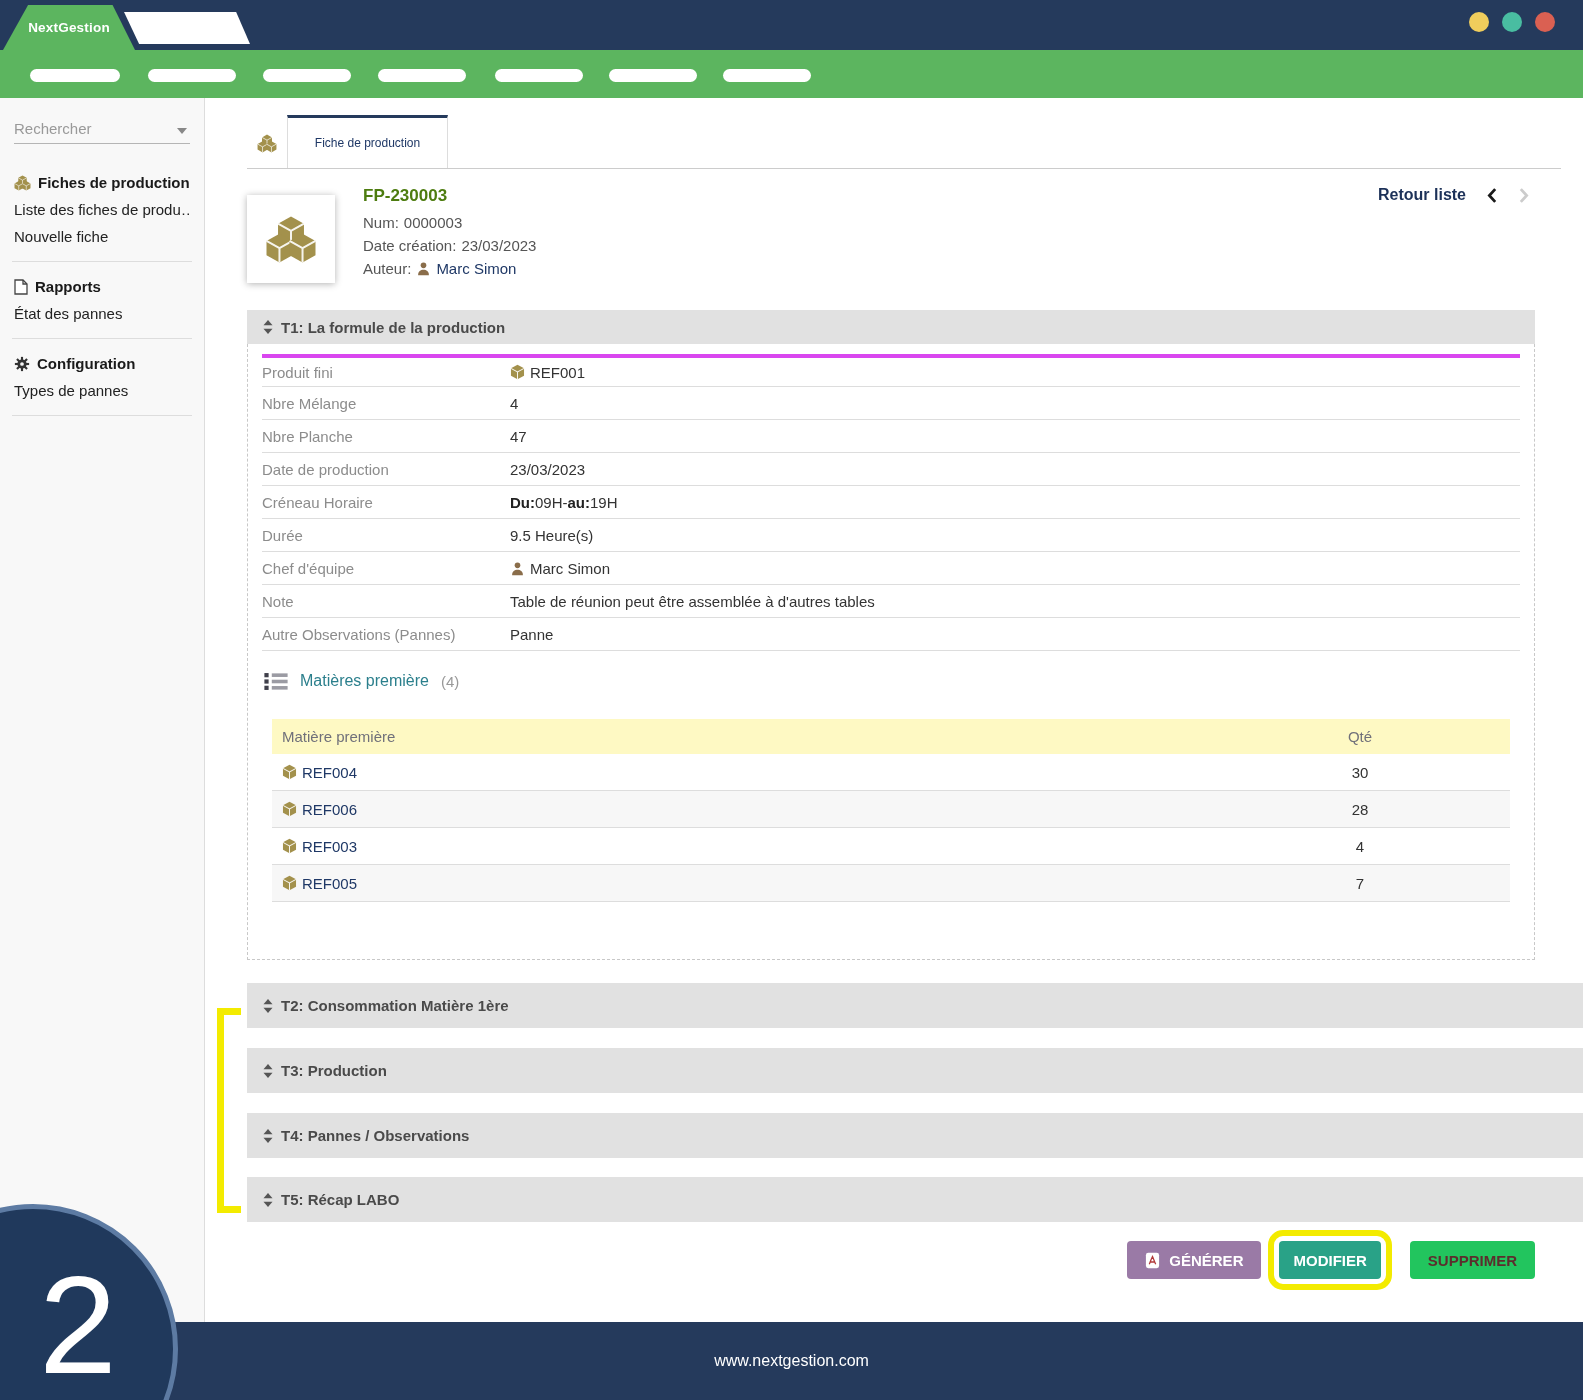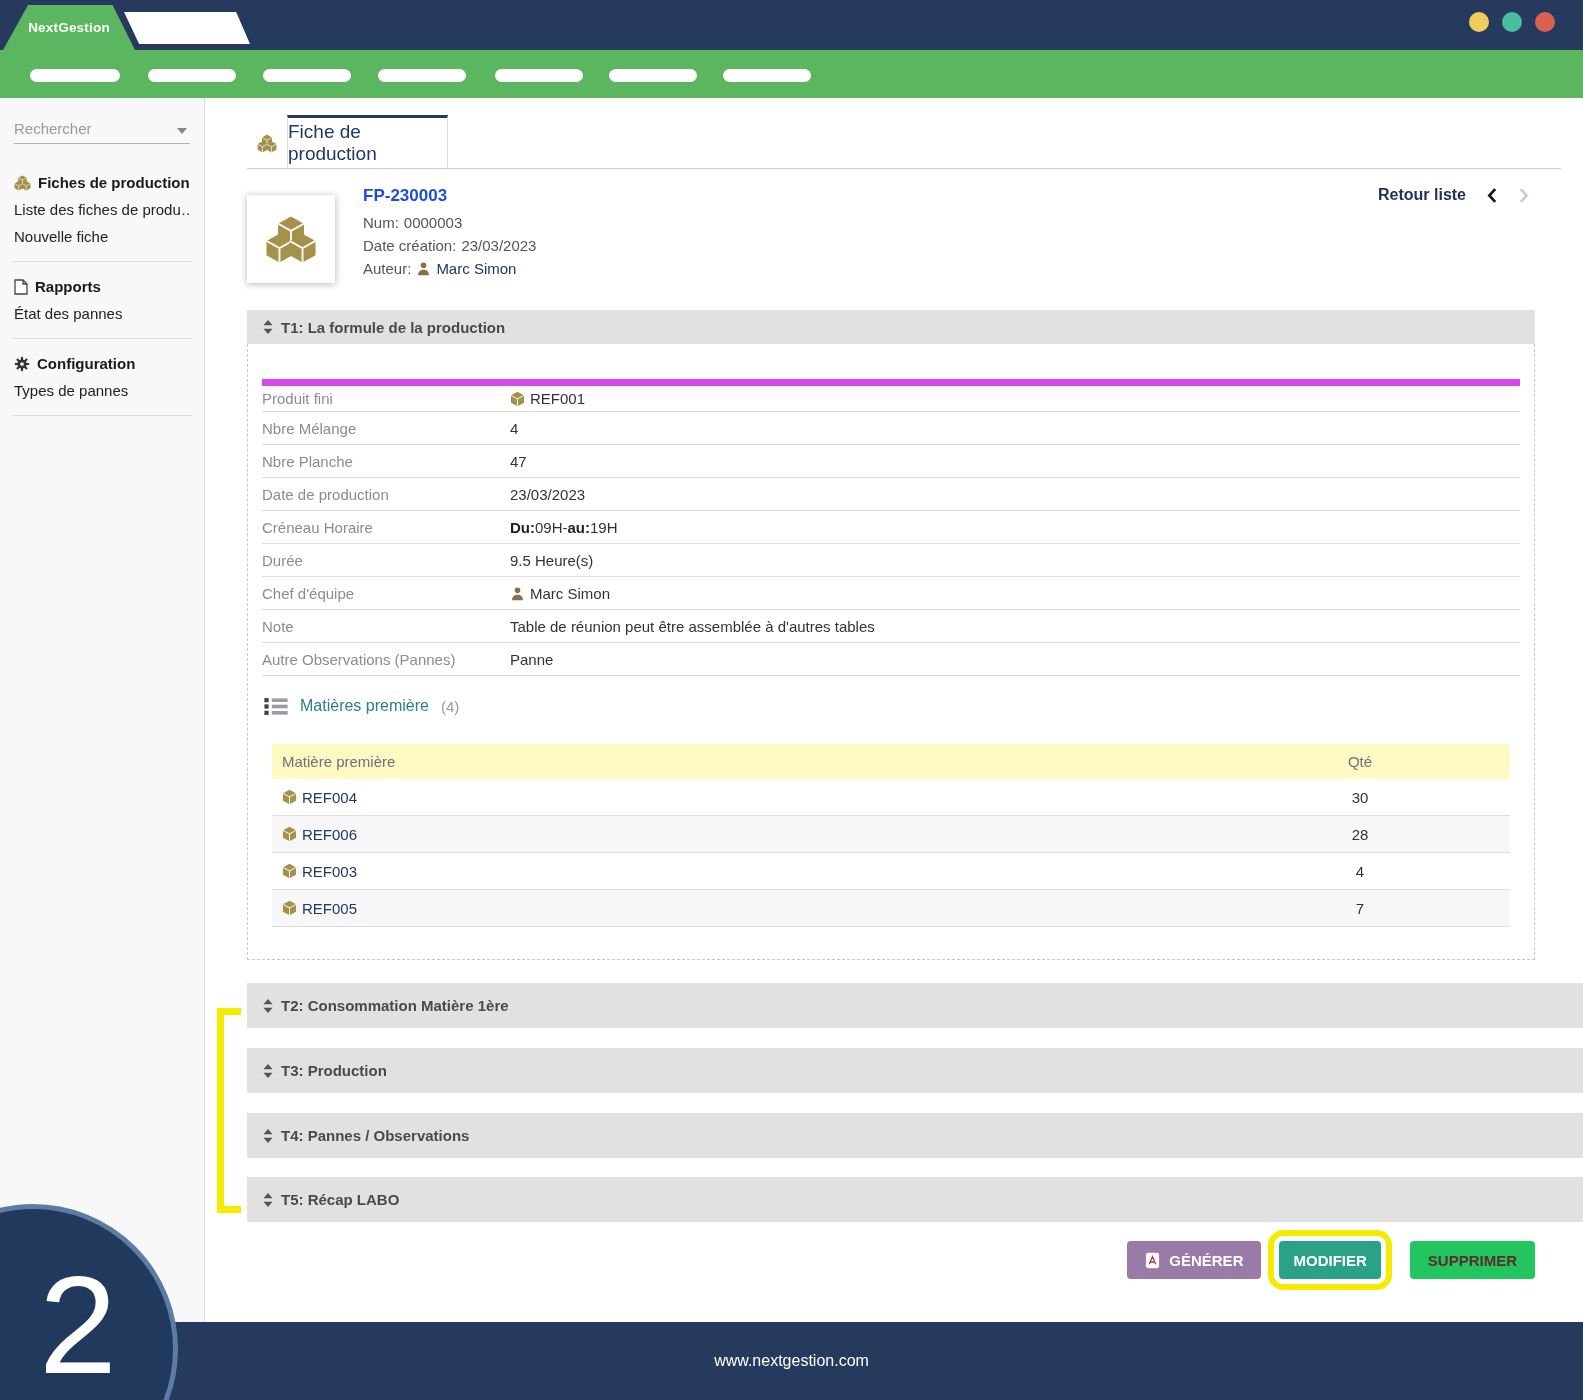--- a/index.html
+++ b/index.html
@@ -32,7 +32,7 @@
   .icon-tab { position:absolute; left:42px; top:20px; width:40px; height:50px; display:flex; align-items:center; justify-content:center; }
   .active-tab { position:absolute; left:82px; top:17px; width:161px; height:53px; background:#fff; border-top:3px solid #253a5c;
     border-left:1px solid #ddd; border-right:1px solid #ddd; display:flex; align-items:center; justify-content:center;
-    font-size:19px; color:#1f3866; z-index:1; }
+    font-size:12px; color:#1f3866; z-index:1; }
 
   .rec-card { position:absolute; left:42px; top:97px; width:88px; height:88px; background:#fff; box-shadow:0 1px 7px rgba(0,0,0,.3);
     display:flex; align-items:center; justify-content:center; }

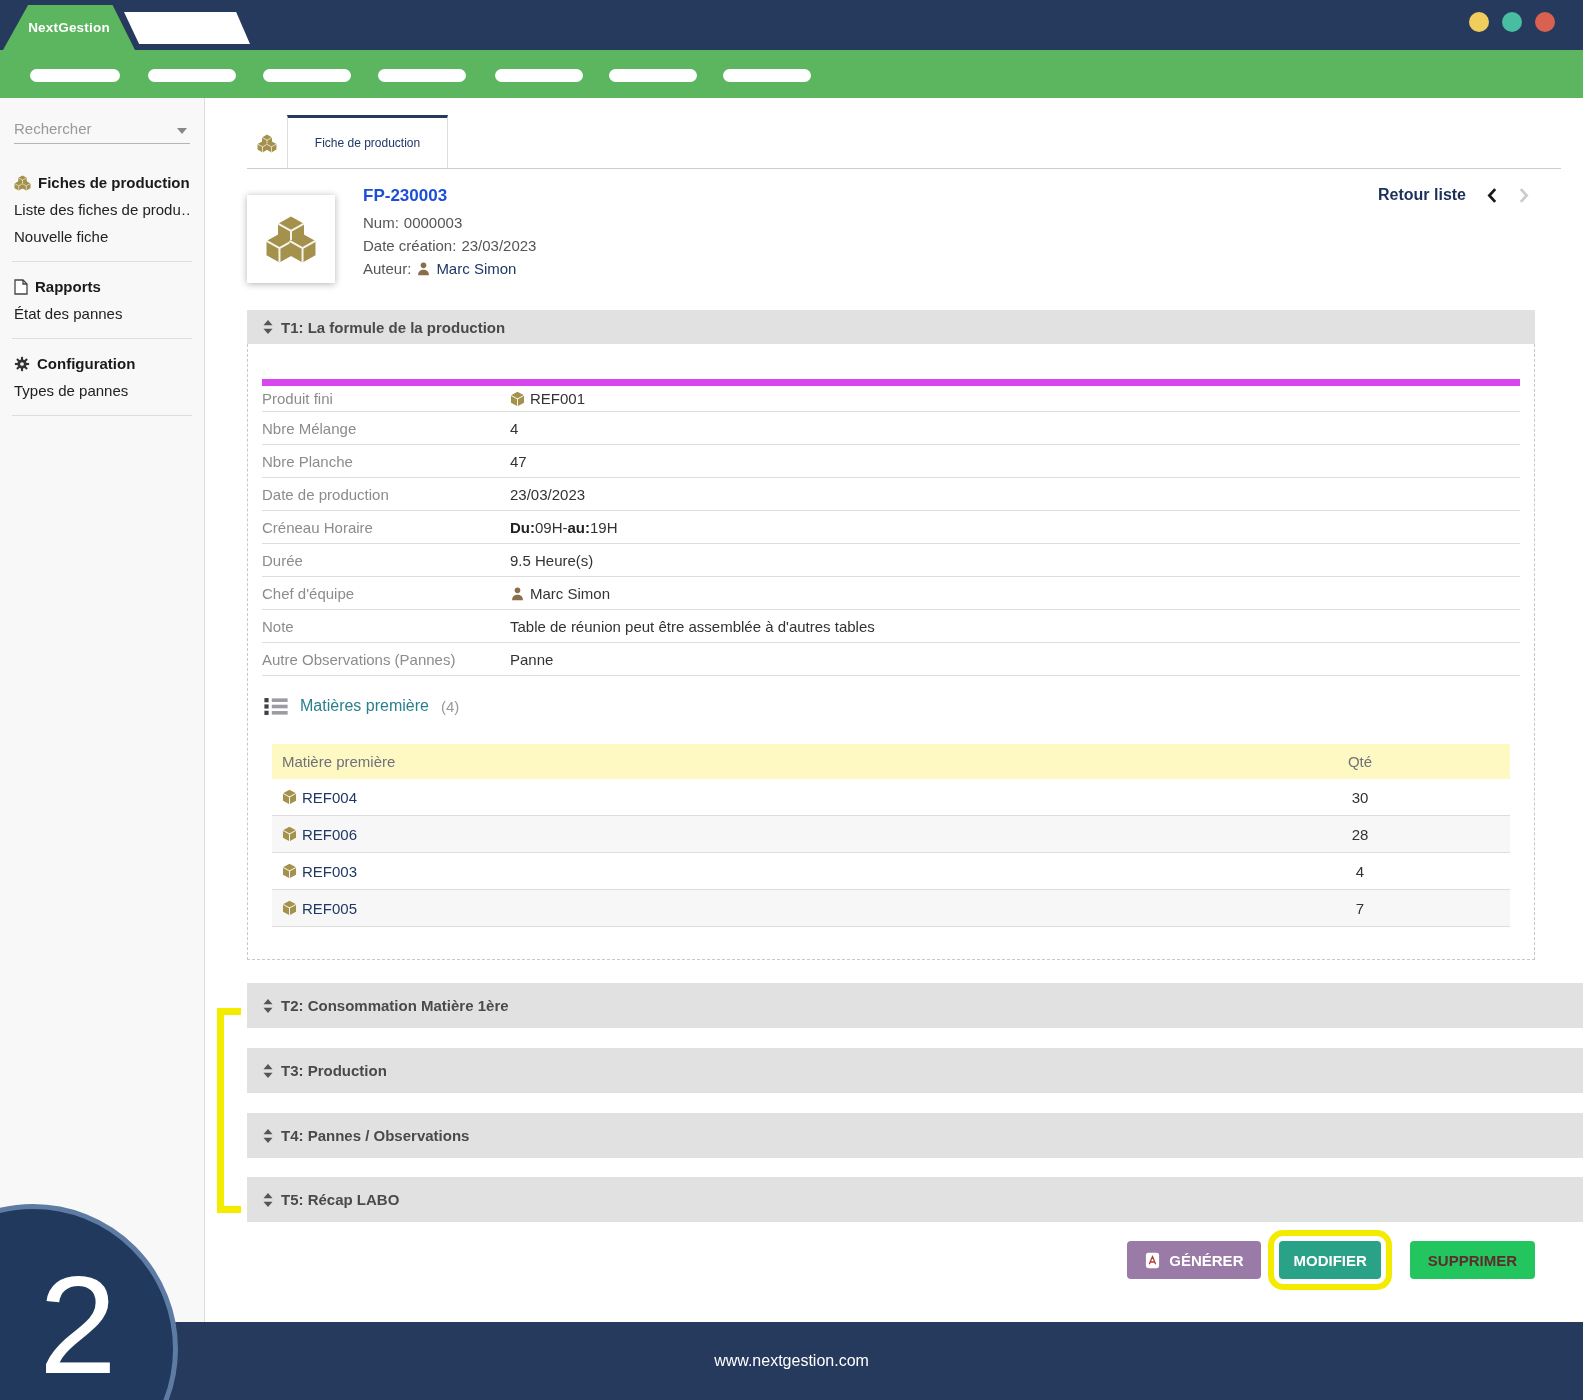--- a/index.html
+++ b/index.html
@@ -37,7 +37,7 @@
   .rec-card { position:absolute; left:42px; top:97px; width:88px; height:88px; background:#fff; box-shadow:0 1px 7px rgba(0,0,0,.3);
     display:flex; align-items:center; justify-content:center; }
   .rec-info { position:absolute; left:158px; top:88px; font-size:15px; color:#555; }
-  .rec-title { font-size:17px; font-weight:bold; color:#1d4ed8; margin-bottom:8px; }
+  .rec-title { font-size:17px; font-weight:bold; color:#4d7c0f; margin-bottom:8px; }
   .rec-line { margin-bottom:6px; line-height:17px; display:flex; align-items:center; gap:5px; }
   .link-navy { color:#1f3866; }
   .retour { position:absolute; right:53px; top:88px; display:flex; align-items:center; gap:20px; }

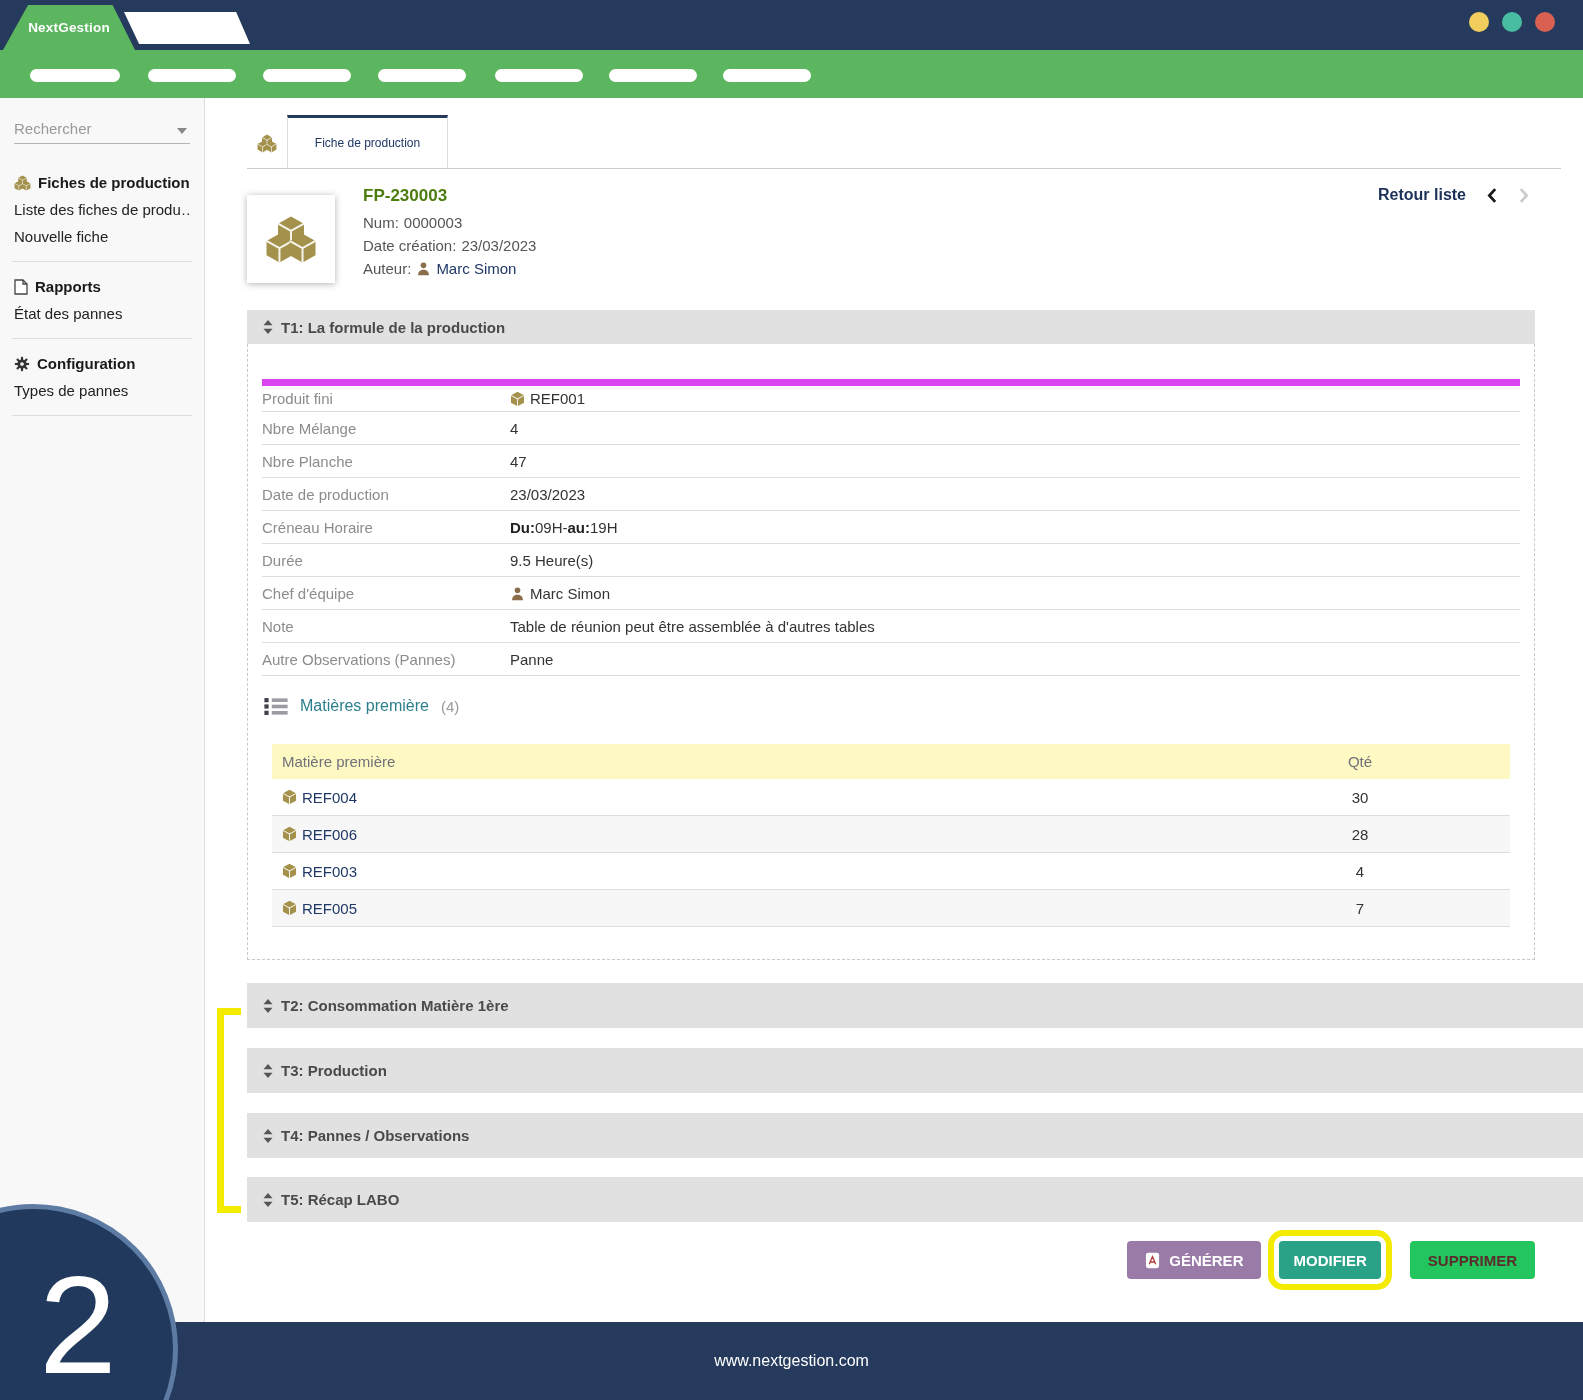--- a/index.html
+++ b/index.html
@@ -49,7 +49,7 @@
   .t1-body { border-left:1px dashed #c8c8c8; border-right:1px dashed #c8c8c8; border-bottom:1px dashed #c8c8c8;
     height:616px; padding:10px 14px 0; }
   .frow { display:flex; align-items:center; height:33px; border-bottom:1px solid #ddd; font-size:15px; }
-  .frow:first-child { border-top:7px solid #d946ef;margin-top:25px; }
+  .frow:first-child { border-top:4px solid #d946ef; }
   .frow .fl { width:248px; color:#8c8c8c; }
   .frow .fv { color:#333; display:flex; align-items:center; gap:5px; }
   .frow .fv b { color:#222; }

